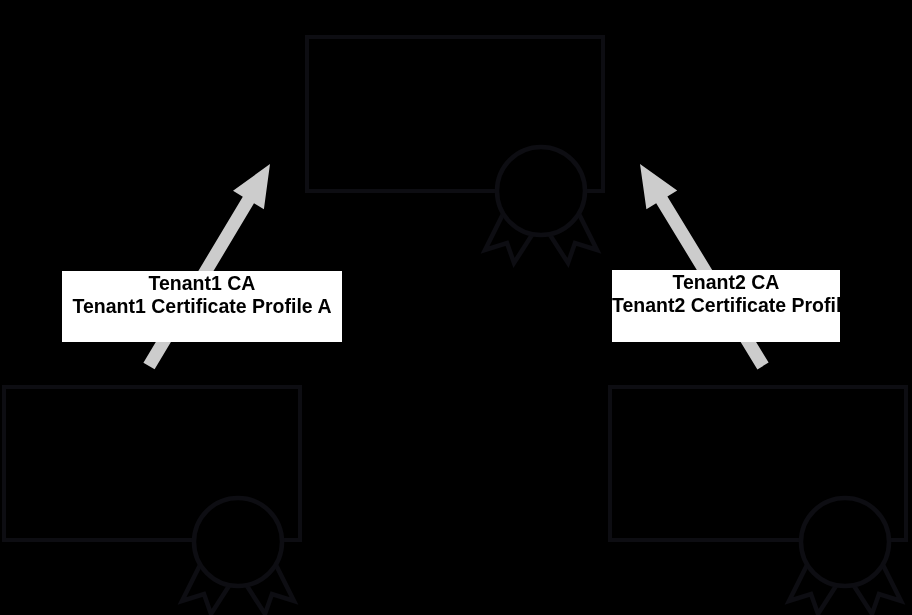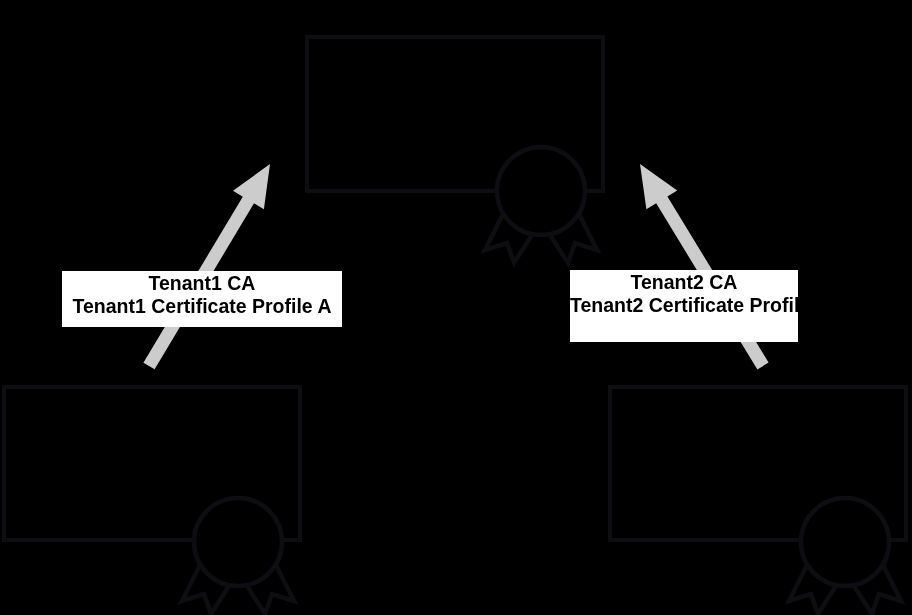--- a/index.html
+++ b/index.html
@@ -64,7 +64,7 @@
     padding-top: 1px;
     white-space: nowrap;
   }
-  .label-t1 { left: 62px;  top: 271px; width: 280px; height: 56px; }
+  .label-t1 { left: 62px;  top: 271px; width: 280px; height: 71px; }
   .label-t2 { left: 570px; top: 270px; width: 228px; height: 72px; }
 </style>
 </head>

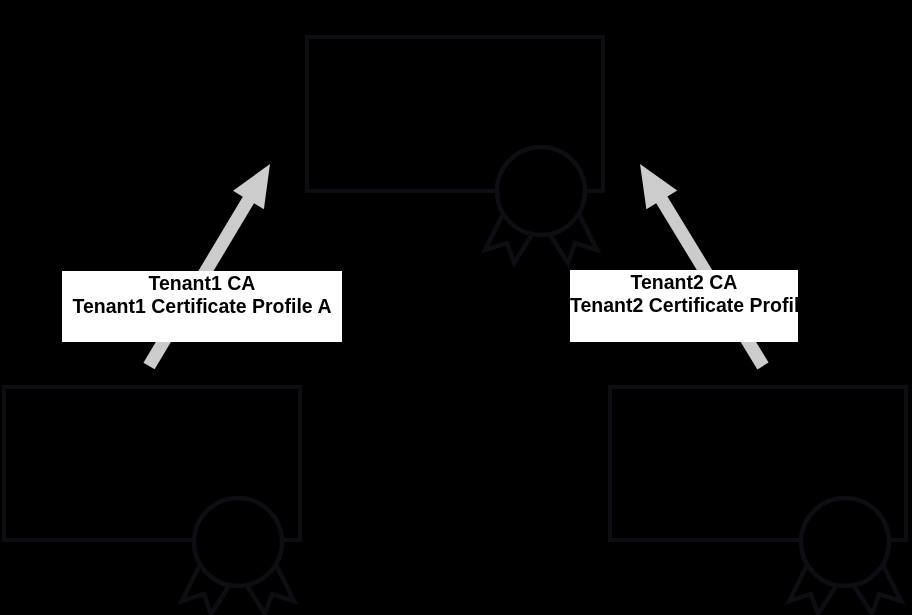--- a/index.html
+++ b/index.html
@@ -65,7 +65,7 @@
     white-space: nowrap;
   }
   .label-t1 { left: 62px;  top: 271px; width: 280px; height: 71px; }
-  .label-t2 { left: 570px; top: 270px; width: 228px; height: 72px; }
+  .label-t2 { left: 612px; top: 270px; width: 228px; height: 72px; }
 </style>
 </head>
 <body>

